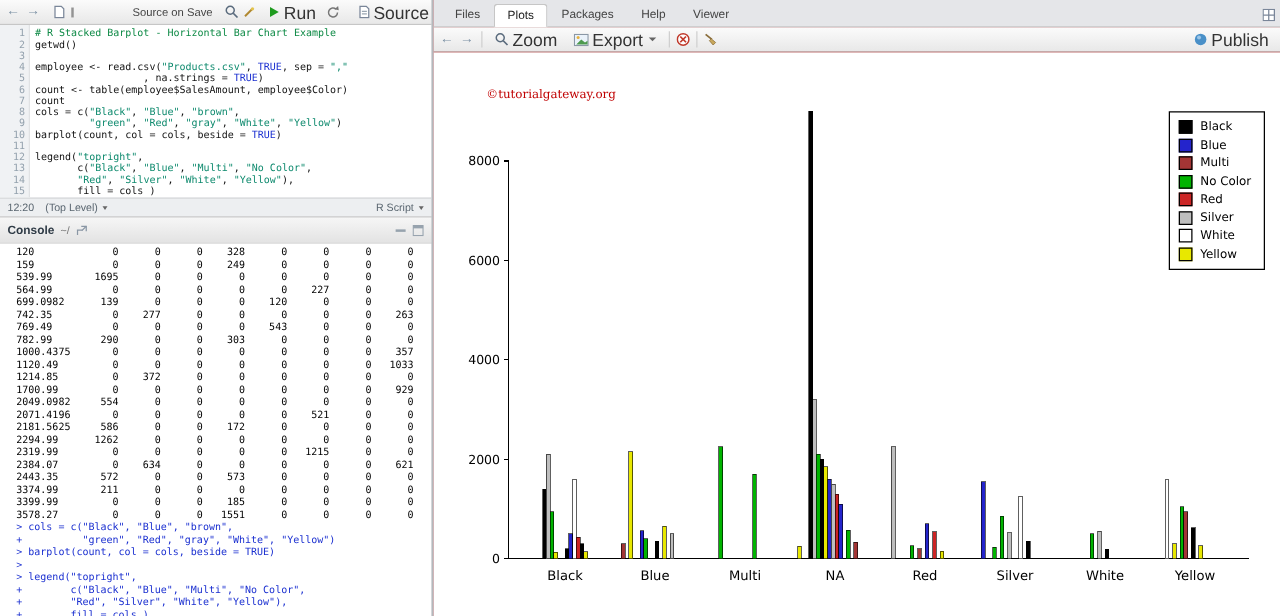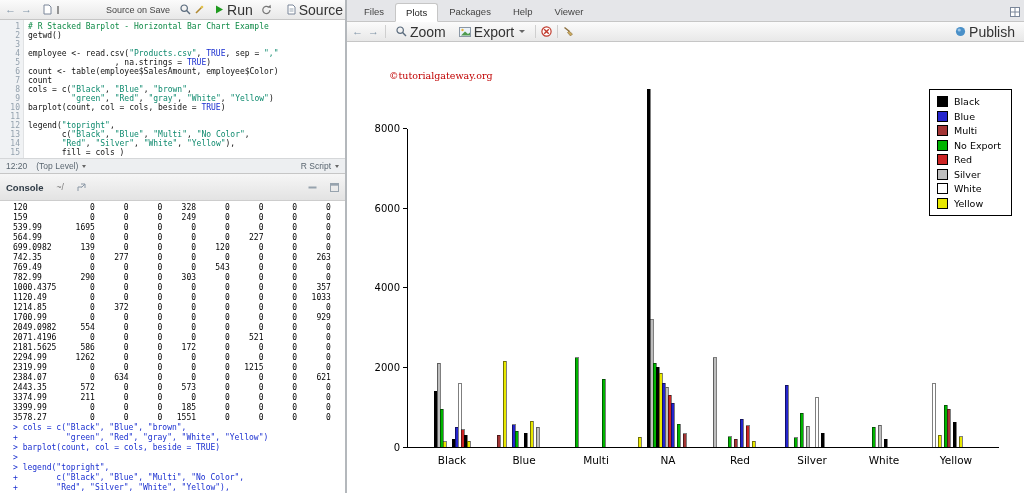--- a/index.html
+++ b/index.html
@@ -337,7 +337,7 @@
           </div>
           <div class="legend-item">
             <span class="legend-swatch" style="background: rgb(0, 180, 0);"></span>
-            <span>No Export</span>
+            <span>No Color</span>
           </div>
           <div class="legend-item">
             <span class="legend-swatch" style="background: rgb(204, 36, 36);"></span>

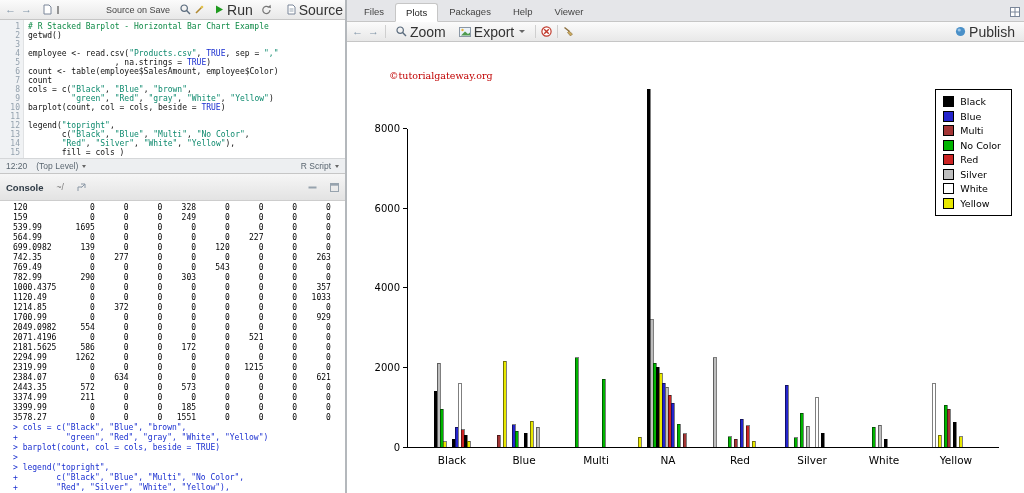--- a/index.html
+++ b/index.html
@@ -24,7 +24,7 @@
   .editor-status{height:15px;min-height:15px;background:#EDEFF1;border-top:1px solid #D5D7D9;display:flex;align-items:center;gap:9px;padding:0 6px;font-size:8.5px;color:#5A6670;box-sizing:border-box;}
   .scope,.ftype{display:inline-flex;align-items:center;gap:2px;}
   .console-pane{flex:1;display:flex;flex-direction:column;min-height:0;}
-  .console-header{height:28px;min-height:18px;background:linear-gradient(#F6F6F6,#E3E3E3);border-top:1px solid #C6C6C6;border-bottom:1px solid #CDCDCD;display:flex;align-items:center;gap:13px;padding:0 6px;font-size:9.5px;color:#333;box-sizing:border-box;}
+  .console-header{height:22px;min-height:18px;background:linear-gradient(#F6F6F6,#E3E3E3);border-top:1px solid #C6C6C6;border-bottom:1px solid #CDCDCD;display:flex;align-items:center;gap:5px;padding:0 6px;font-size:9.5px;color:#333;box-sizing:border-box;}
   .console-title{color:#2F3B46;font-weight:bold;}
   .console-path{color:#777;font-size:8.5px;}
   .console-body{flex:1;background:#fff;font-family:"DejaVu Sans Mono",monospace;font-size:8px;line-height:10px;white-space:pre;padding:2px 0 0 13px;overflow:hidden;color:#000;}

